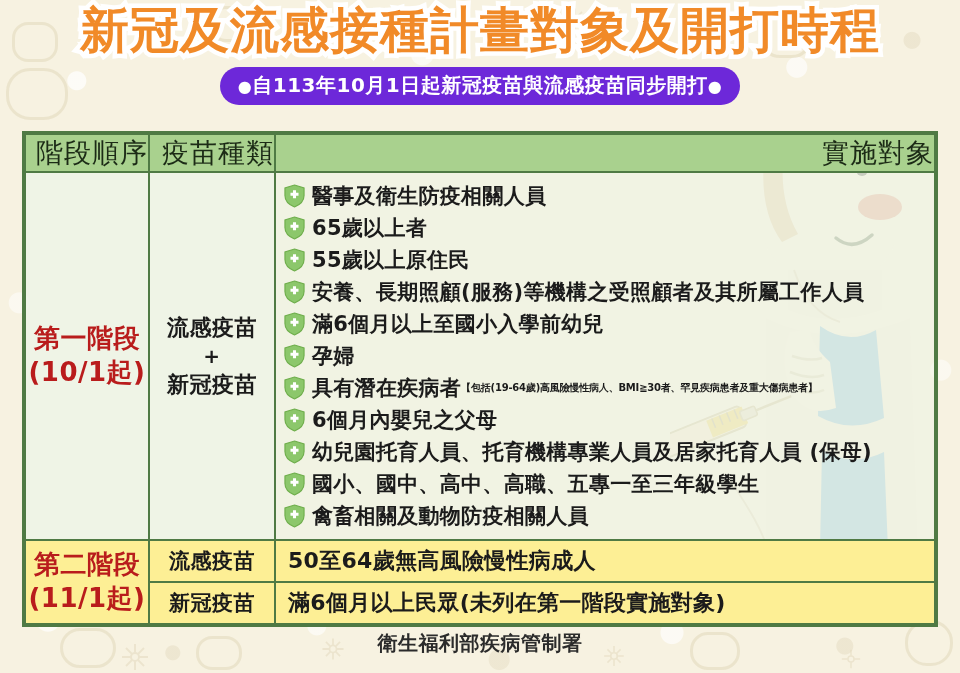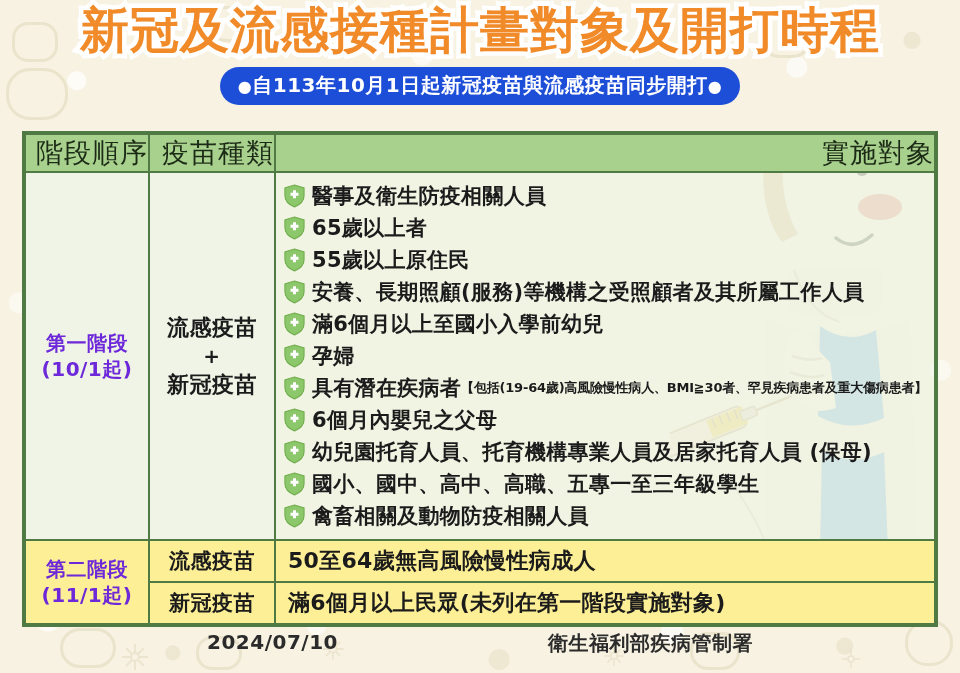--- a/index.html
+++ b/index.html
@@ -86,7 +86,7 @@
   .subtitle-pill {
     display: inline-block;
     margin-top: 6px;
-    background: #1d4ed8;
+    background: #6d28d9;
     color: #ffffff;
     font-size: 20px;
     font-weight: bold;

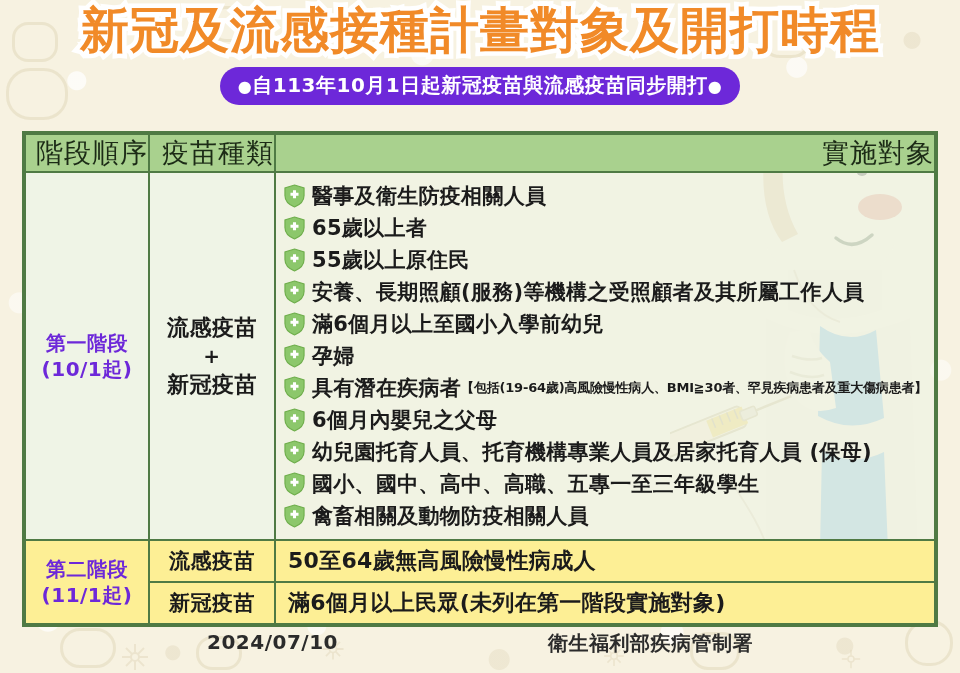--- a/index.html
+++ b/index.html
@@ -136,9 +136,9 @@
 
   .stage-label {
     text-align: center;
-    font-size: 20px;
-    font-weight: bold;
-    color: #6d28d9;
+    font-size: 26px;
+    font-weight: bold;
+    color: #b91c1c;
     line-height: 1.3;
     letter-spacing: .5px;
   }

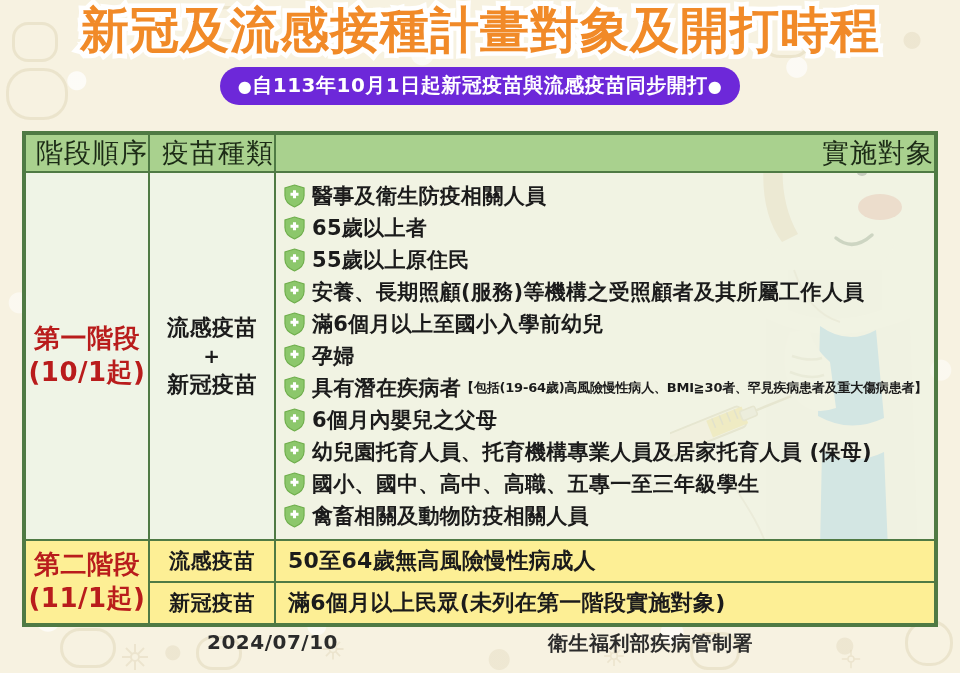--- a/index.html
+++ b/index.html
@@ -177,7 +177,7 @@
     margin-left: 2px;
   }
   .item-note {
-    font-size: 13px;
+    font-size: 10px;
     font-weight: bold;
     letter-spacing: -.2px;
   }

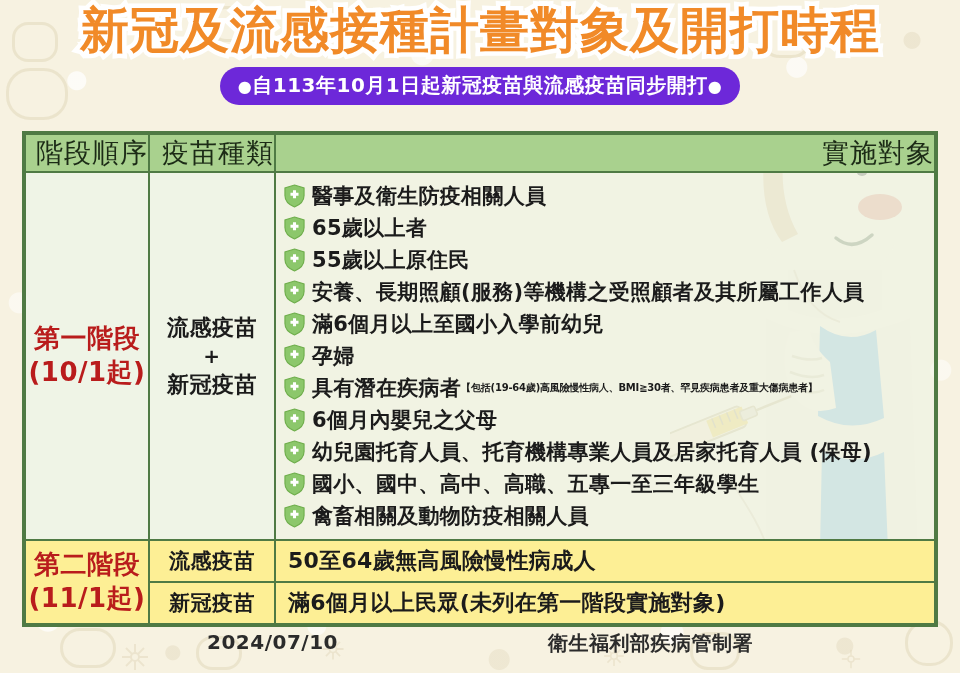--- a/index.html
+++ b/index.html
@@ -455,7 +455,6 @@
 </div>
 
 <div class="footer">
-  <span>2024/07/10</span>
   <span>衛生福利部疾病管制署</span>
 </div>
 

